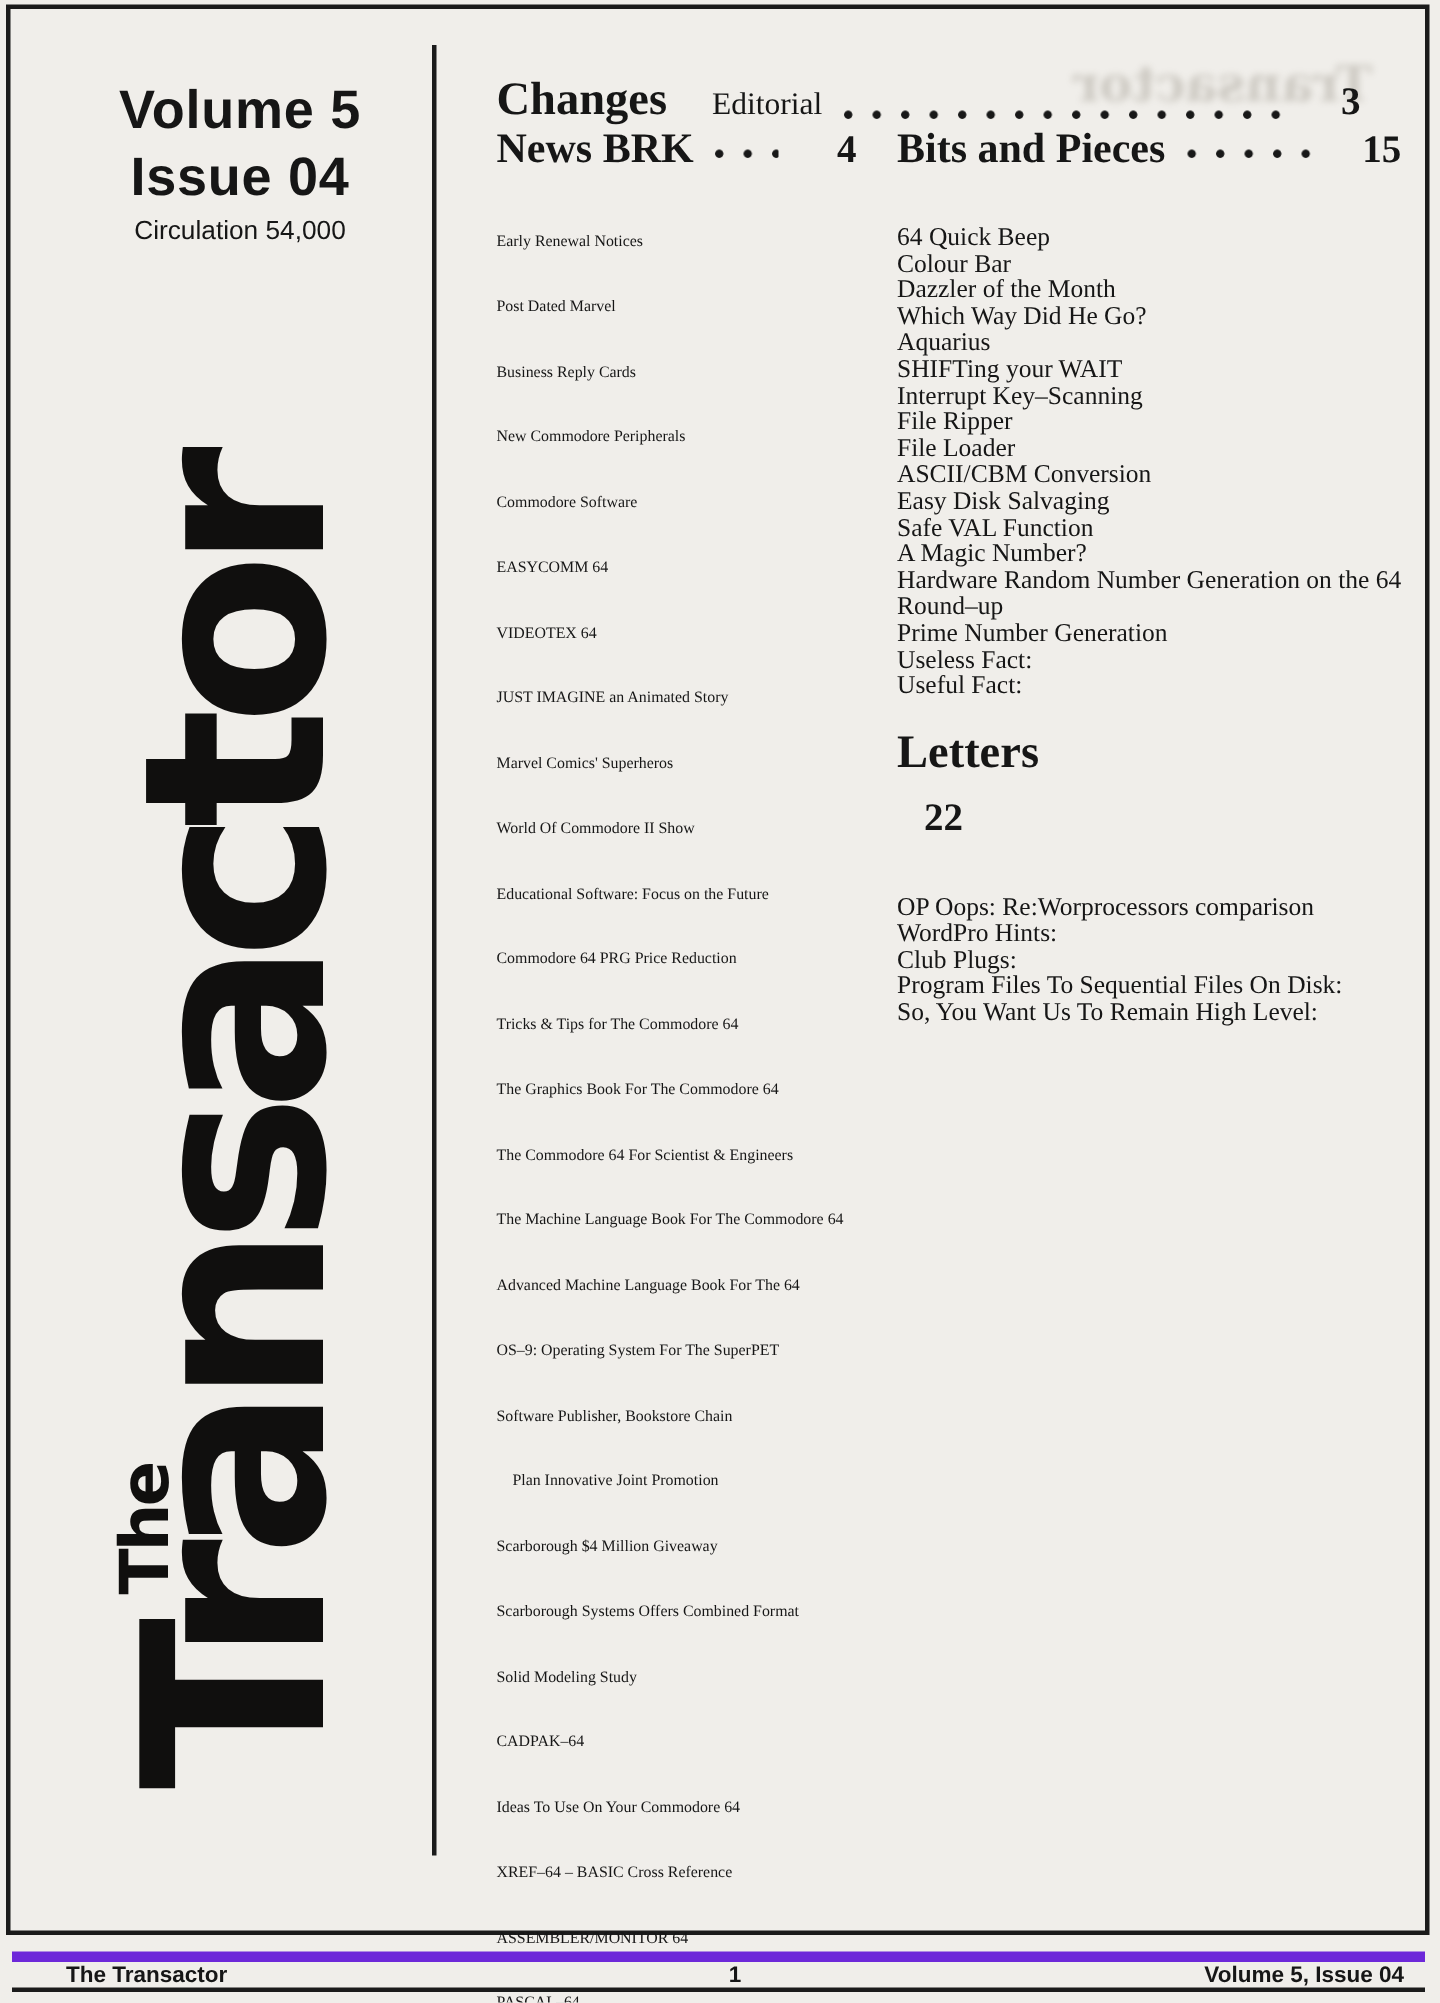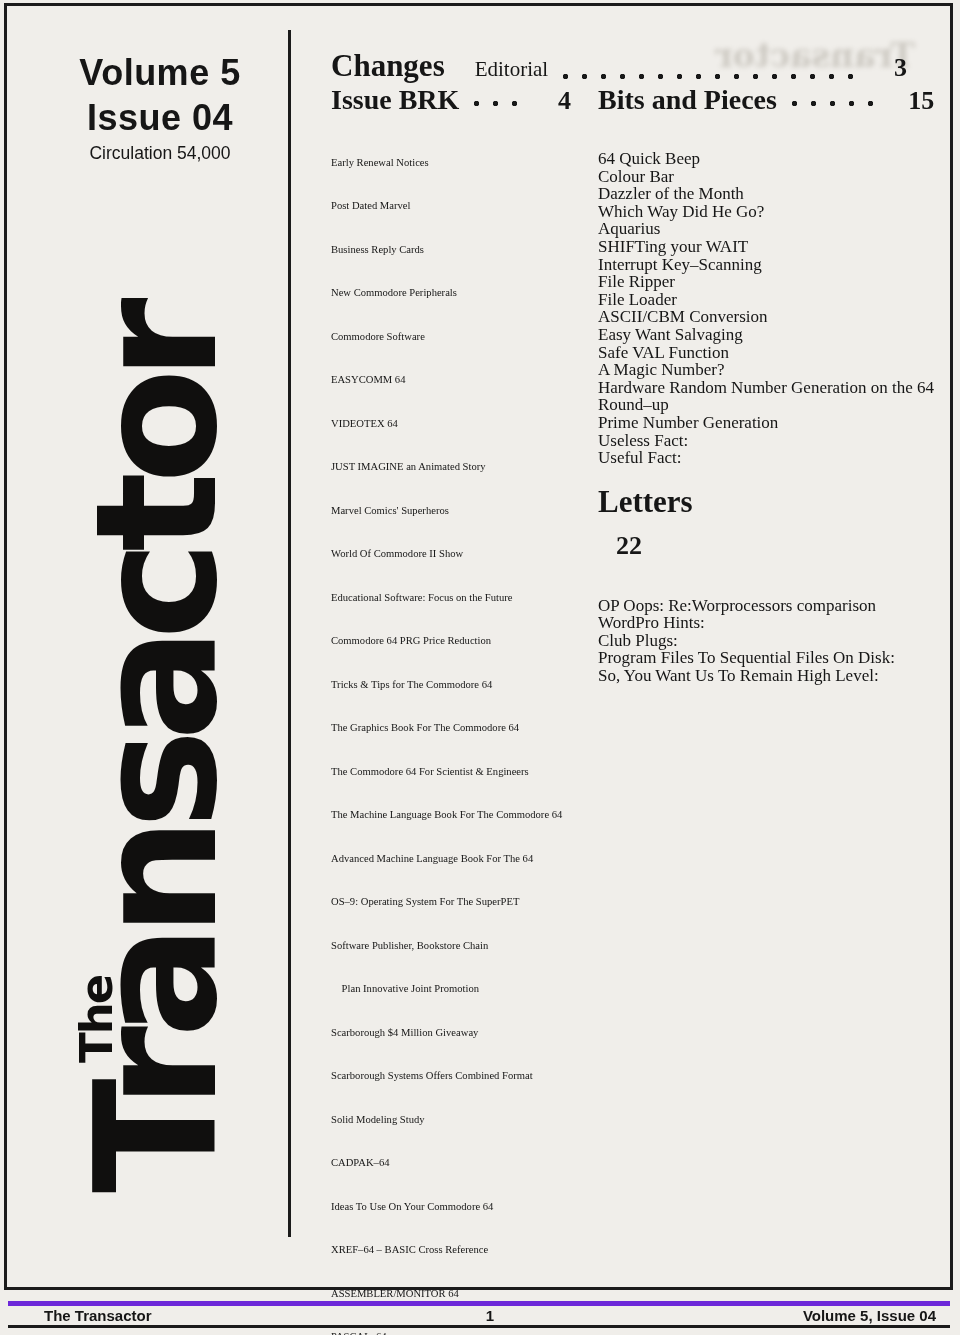--- a/index.html
+++ b/index.html
@@ -126,7 +126,7 @@
 
     <div class="col-left">
       <div class="col-head news">
-        <span>Issue BRK</span>
+        <span>News BRK</span>
         <span class="dots"></span>
         <span class="page-num">4</span>
       </div>

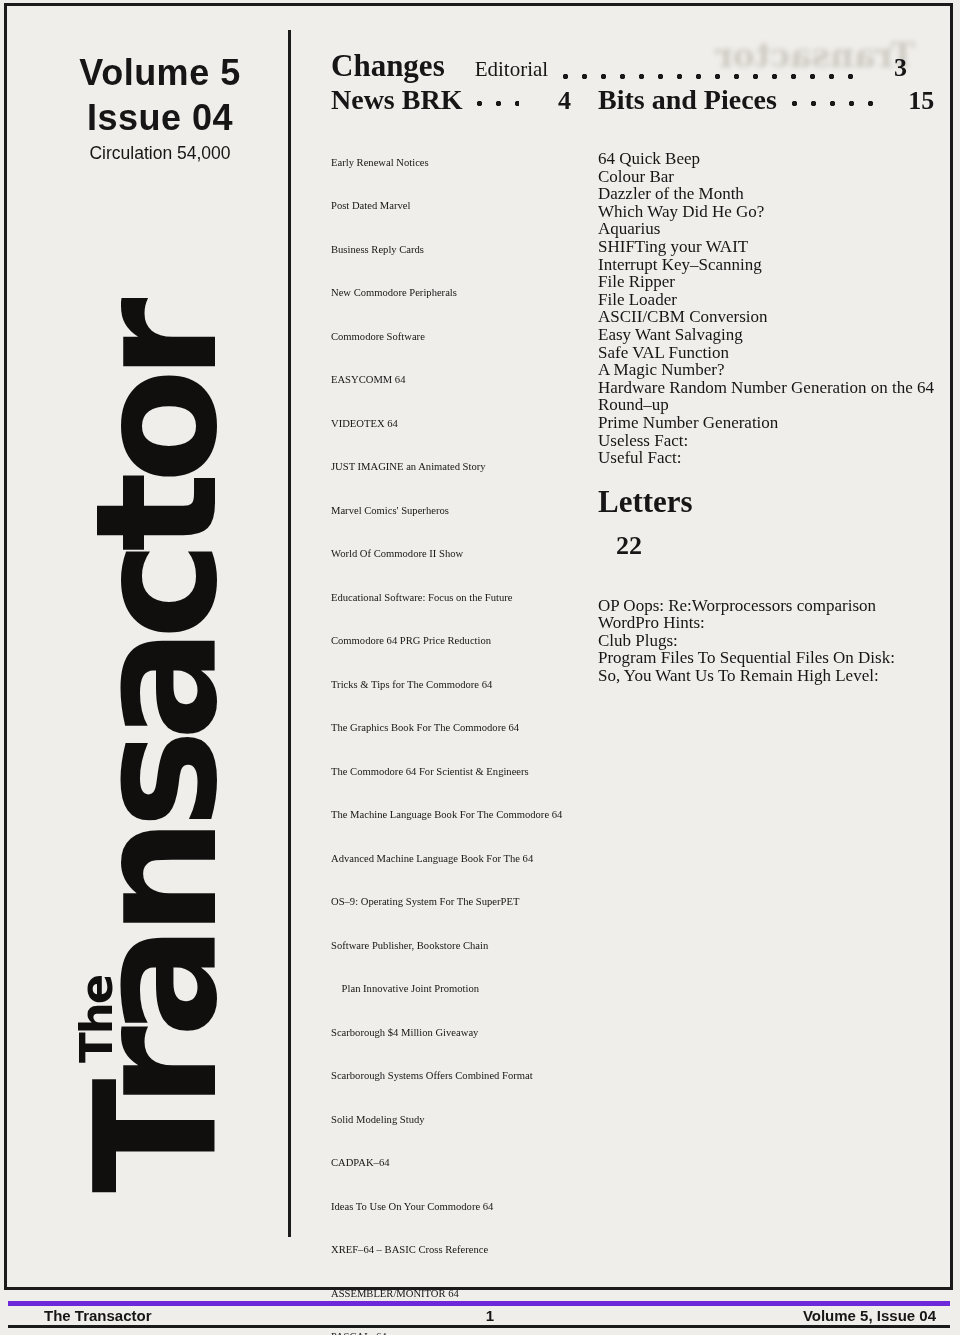--- a/index.html
+++ b/index.html
@@ -239,7 +239,7 @@
 
           <div>ASCII/CBM Conversion</div>
 
-          <div>Easy Want Salvaging</div>
+          <div>Easy Disk Salvaging</div>
 
           <div>Safe VAL Function</div>
 

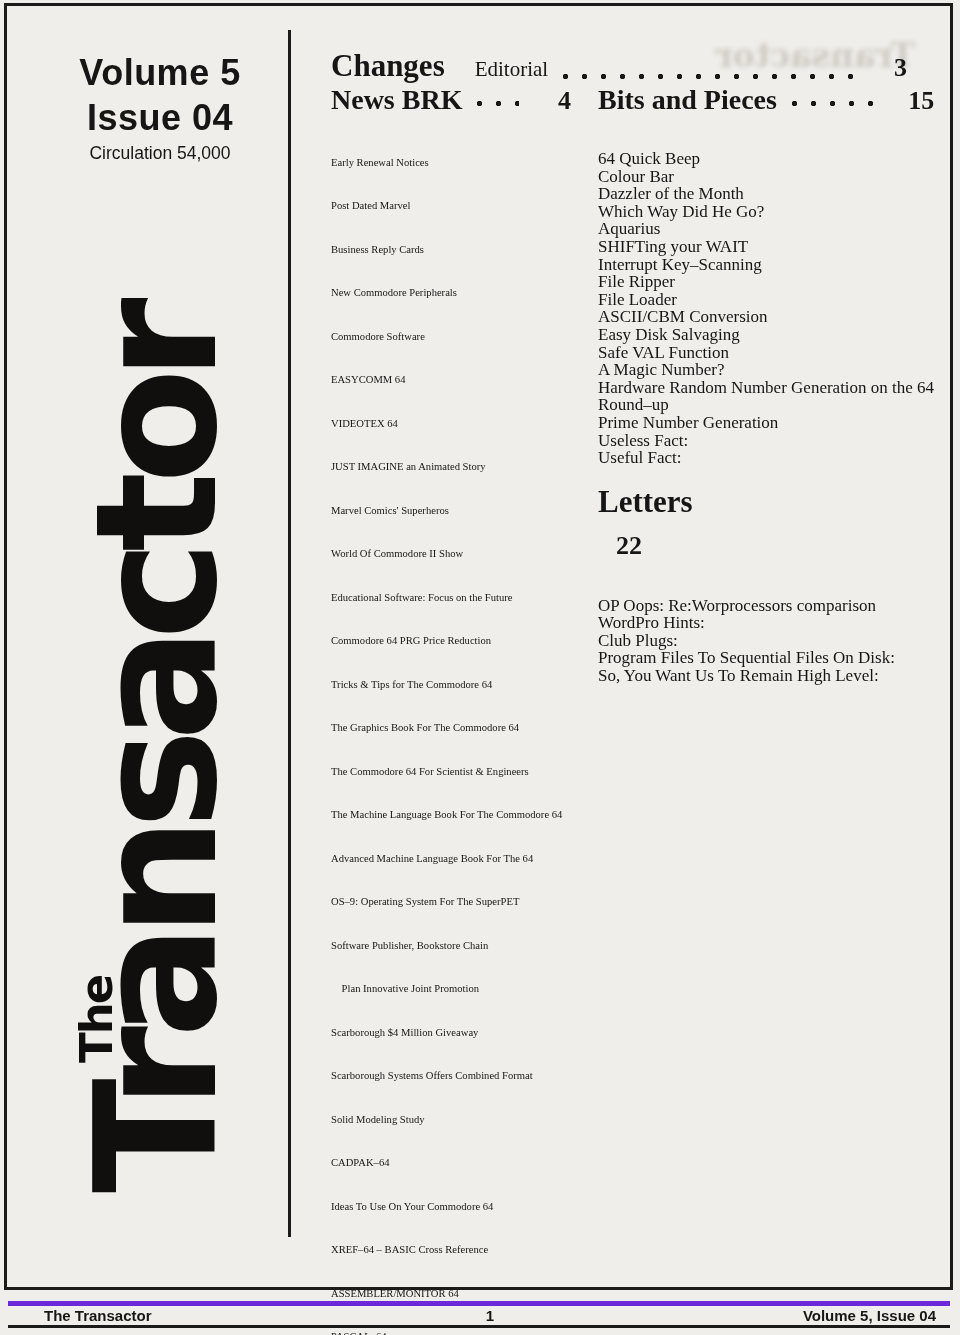--- a/index.html
+++ b/index.html
@@ -88,7 +88,7 @@
   
   .footer {
     position: absolute; left: 8px; top: 1301px; width: 942px; height: 27px;
-    border-top: 5px solid #6d28d9; border-bottom: 3px solid #1b1b1b;
+    border-top: 7px solid #6d28d9; border-bottom: 3px solid #1b1b1b;
     display: flex; align-items: center;
     font-family: "Liberation Sans", sans-serif; font-weight: bold; font-size: 15px;
   }

